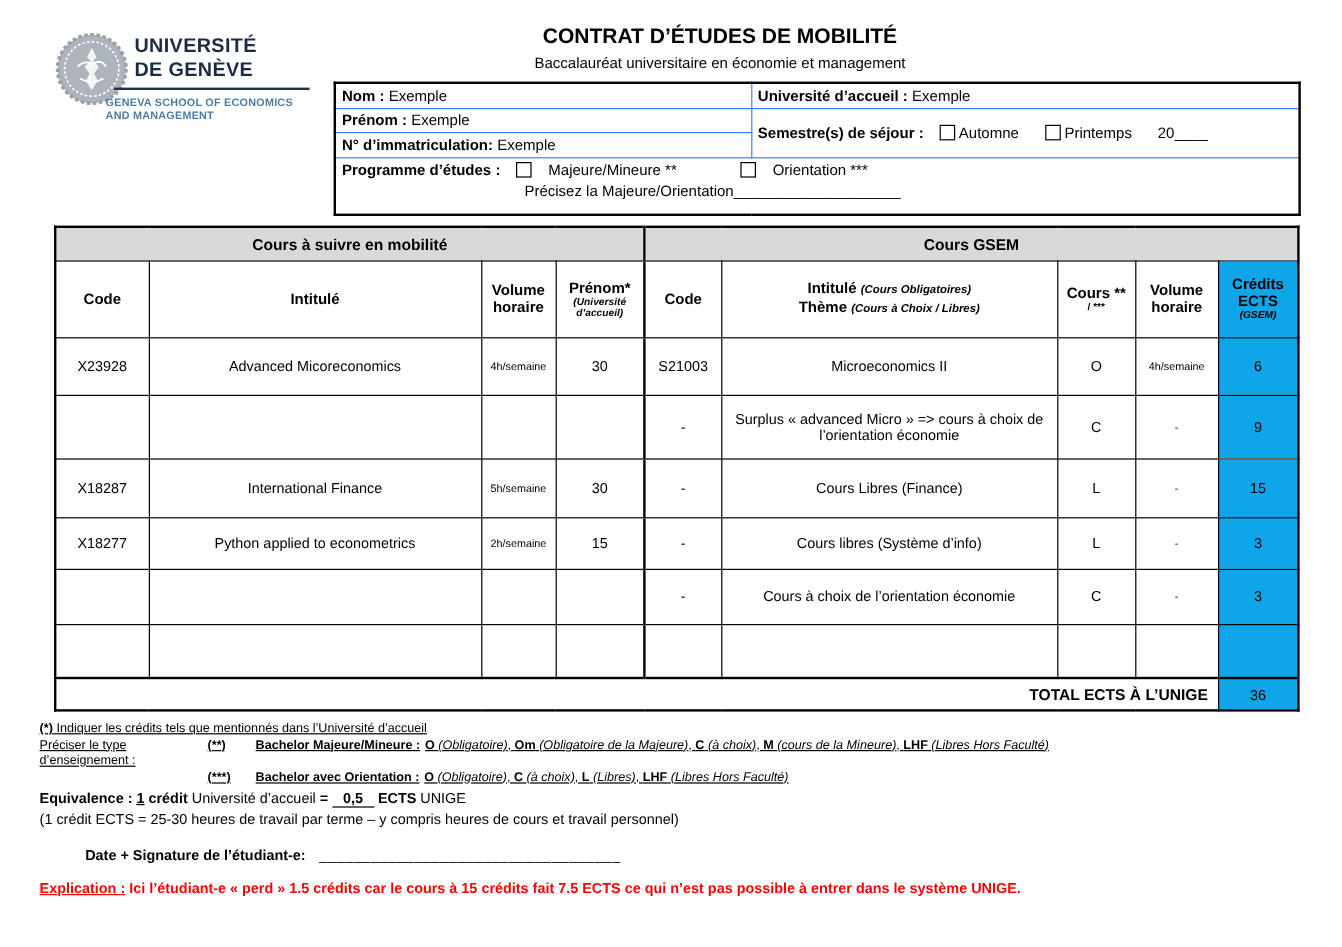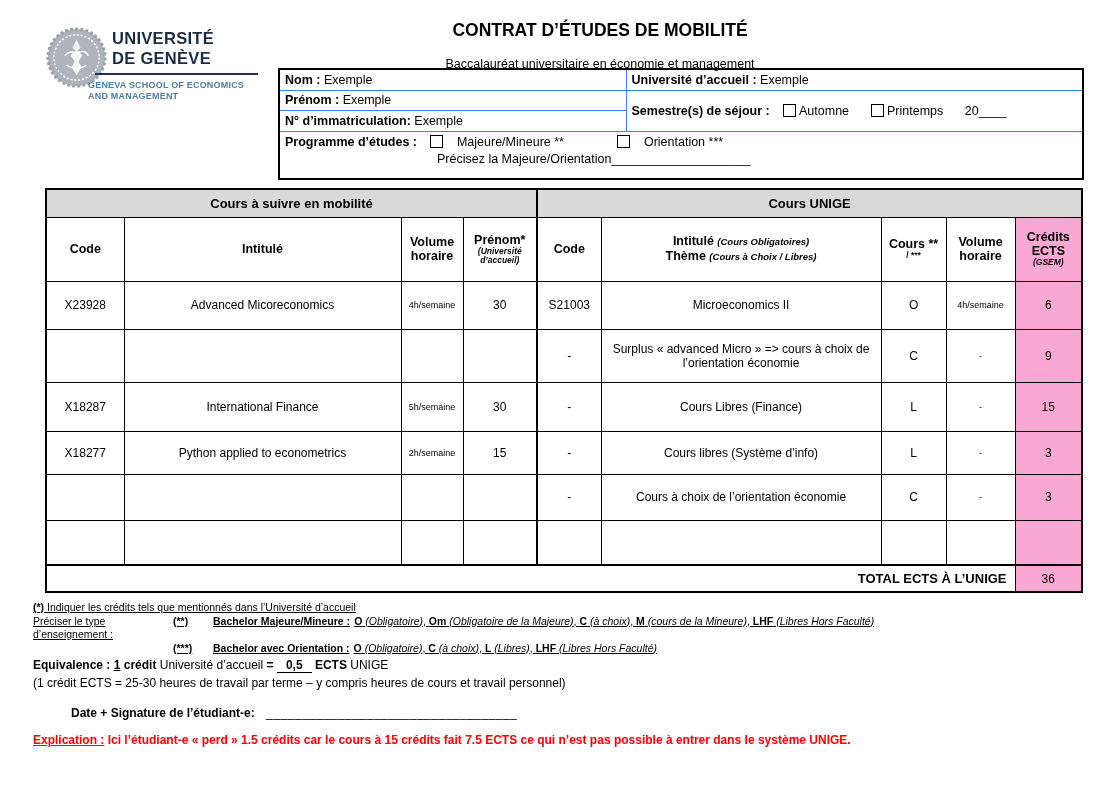--- a/index.html
+++ b/index.html
@@ -18,7 +18,7 @@
   
   .title-wrap { position:absolute; left:180px; top:20px; width:840px; text-align:center; }
   .doc-title { font-size:17.5px; font-weight:bold; }
-  .doc-subtitle { font-size:12.5px; margin-top:16px; }
+  .doc-subtitle { font-size:12.5px; margin-top:5px; }
 
   
   .topform { position:absolute; left:278px; top:68px; width:804px;

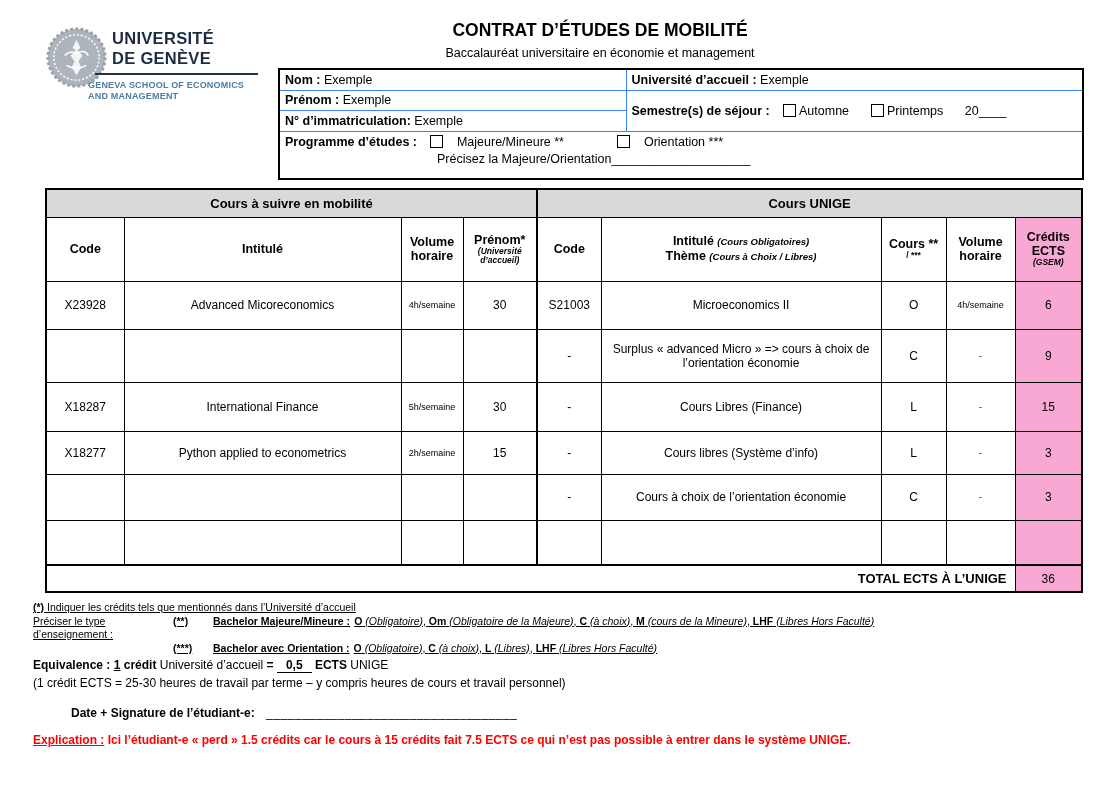--- a/index.html
+++ b/index.html
@@ -166,7 +166,7 @@
     <tbody>
         <tr class="group" style="height:28px">
       <td colspan="4">Cours à suivre en mobilité</td>
-      <td colspan="5" class="sec">Cours UNIGE</td>
+      <td colspan="5" class="sec">Cours GSEM</td>
     </tr>
     <tr class="head" style="height:64px">
       <td>Code</td>

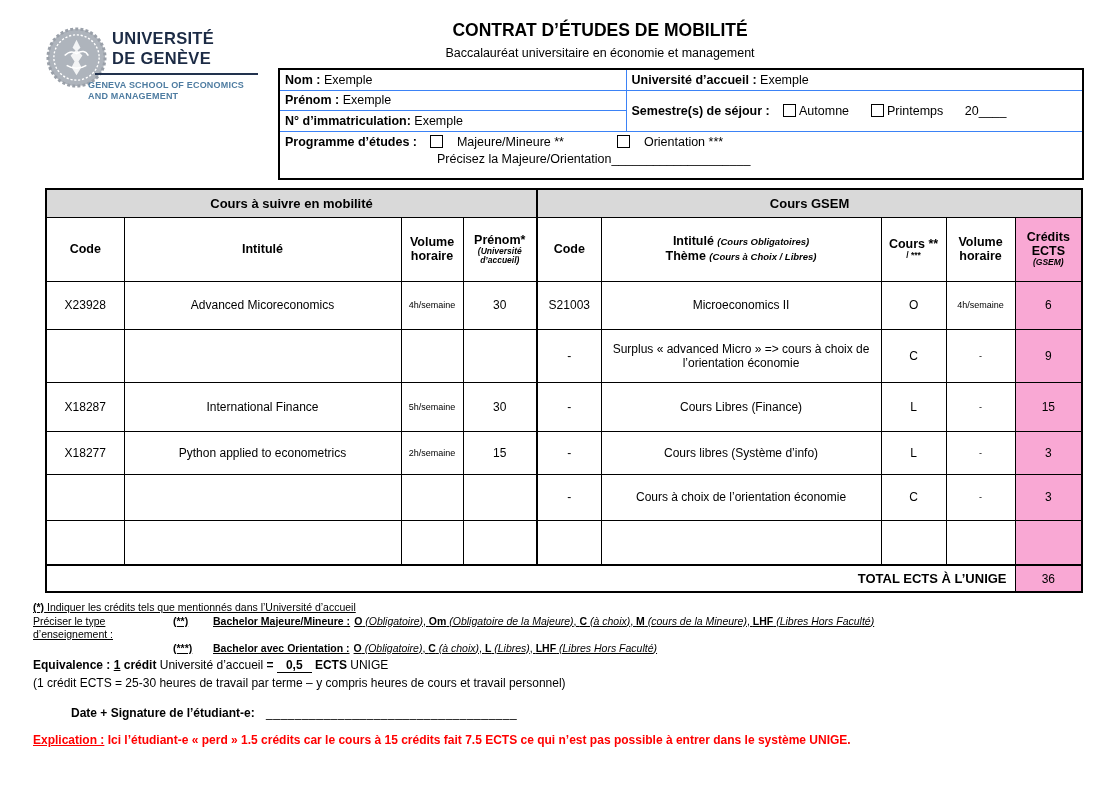--- a/index.html
+++ b/index.html
@@ -44,7 +44,7 @@
   .hsub { display:block; font-size:8.5px; font-style:italic; line-height:9.5px; font-weight:bold; }
   .hinline { font-size:9.5px; font-style:italic; font-weight:bold; }
   .ctable td.vol { font-size:9px; }
-  .ctable td.ects { background:#f9a8d4; }
+  .ctable td.ects { background:#0ea5e9; }
   .ctable tr.total td { border-top:2.5px solid #000; }
   .ctable td.total-label { text-align:right; font-weight:bold; font-size:13px; padding-right:8px; }
   .ctable td.total-val { font-weight:normal; }

